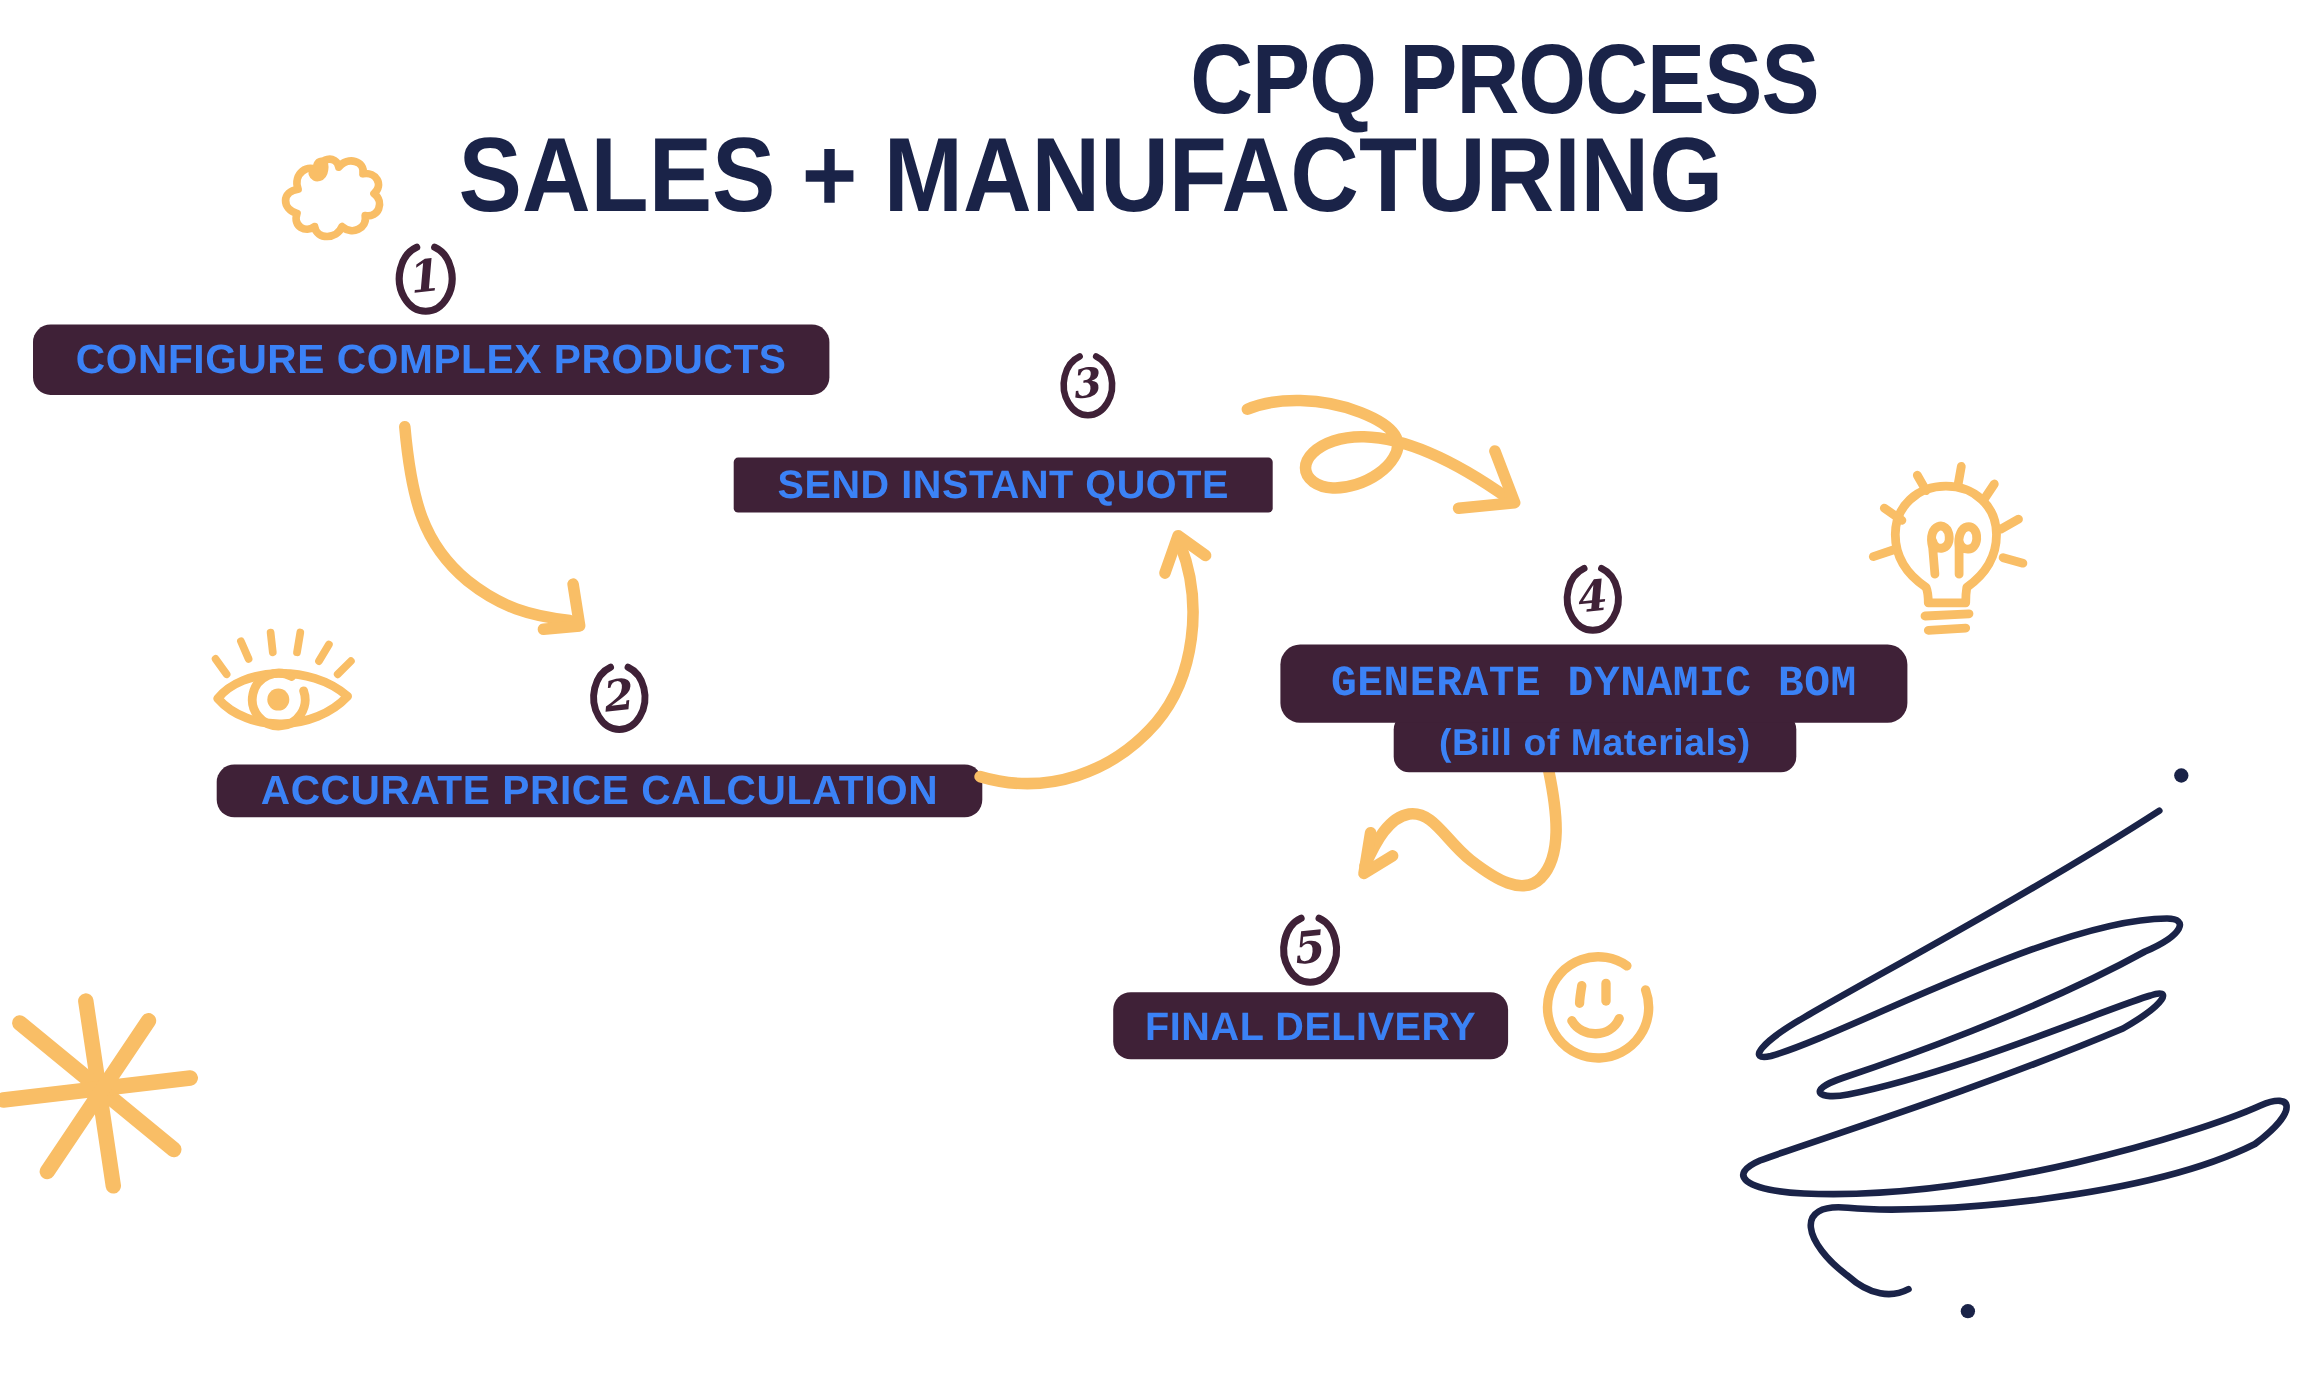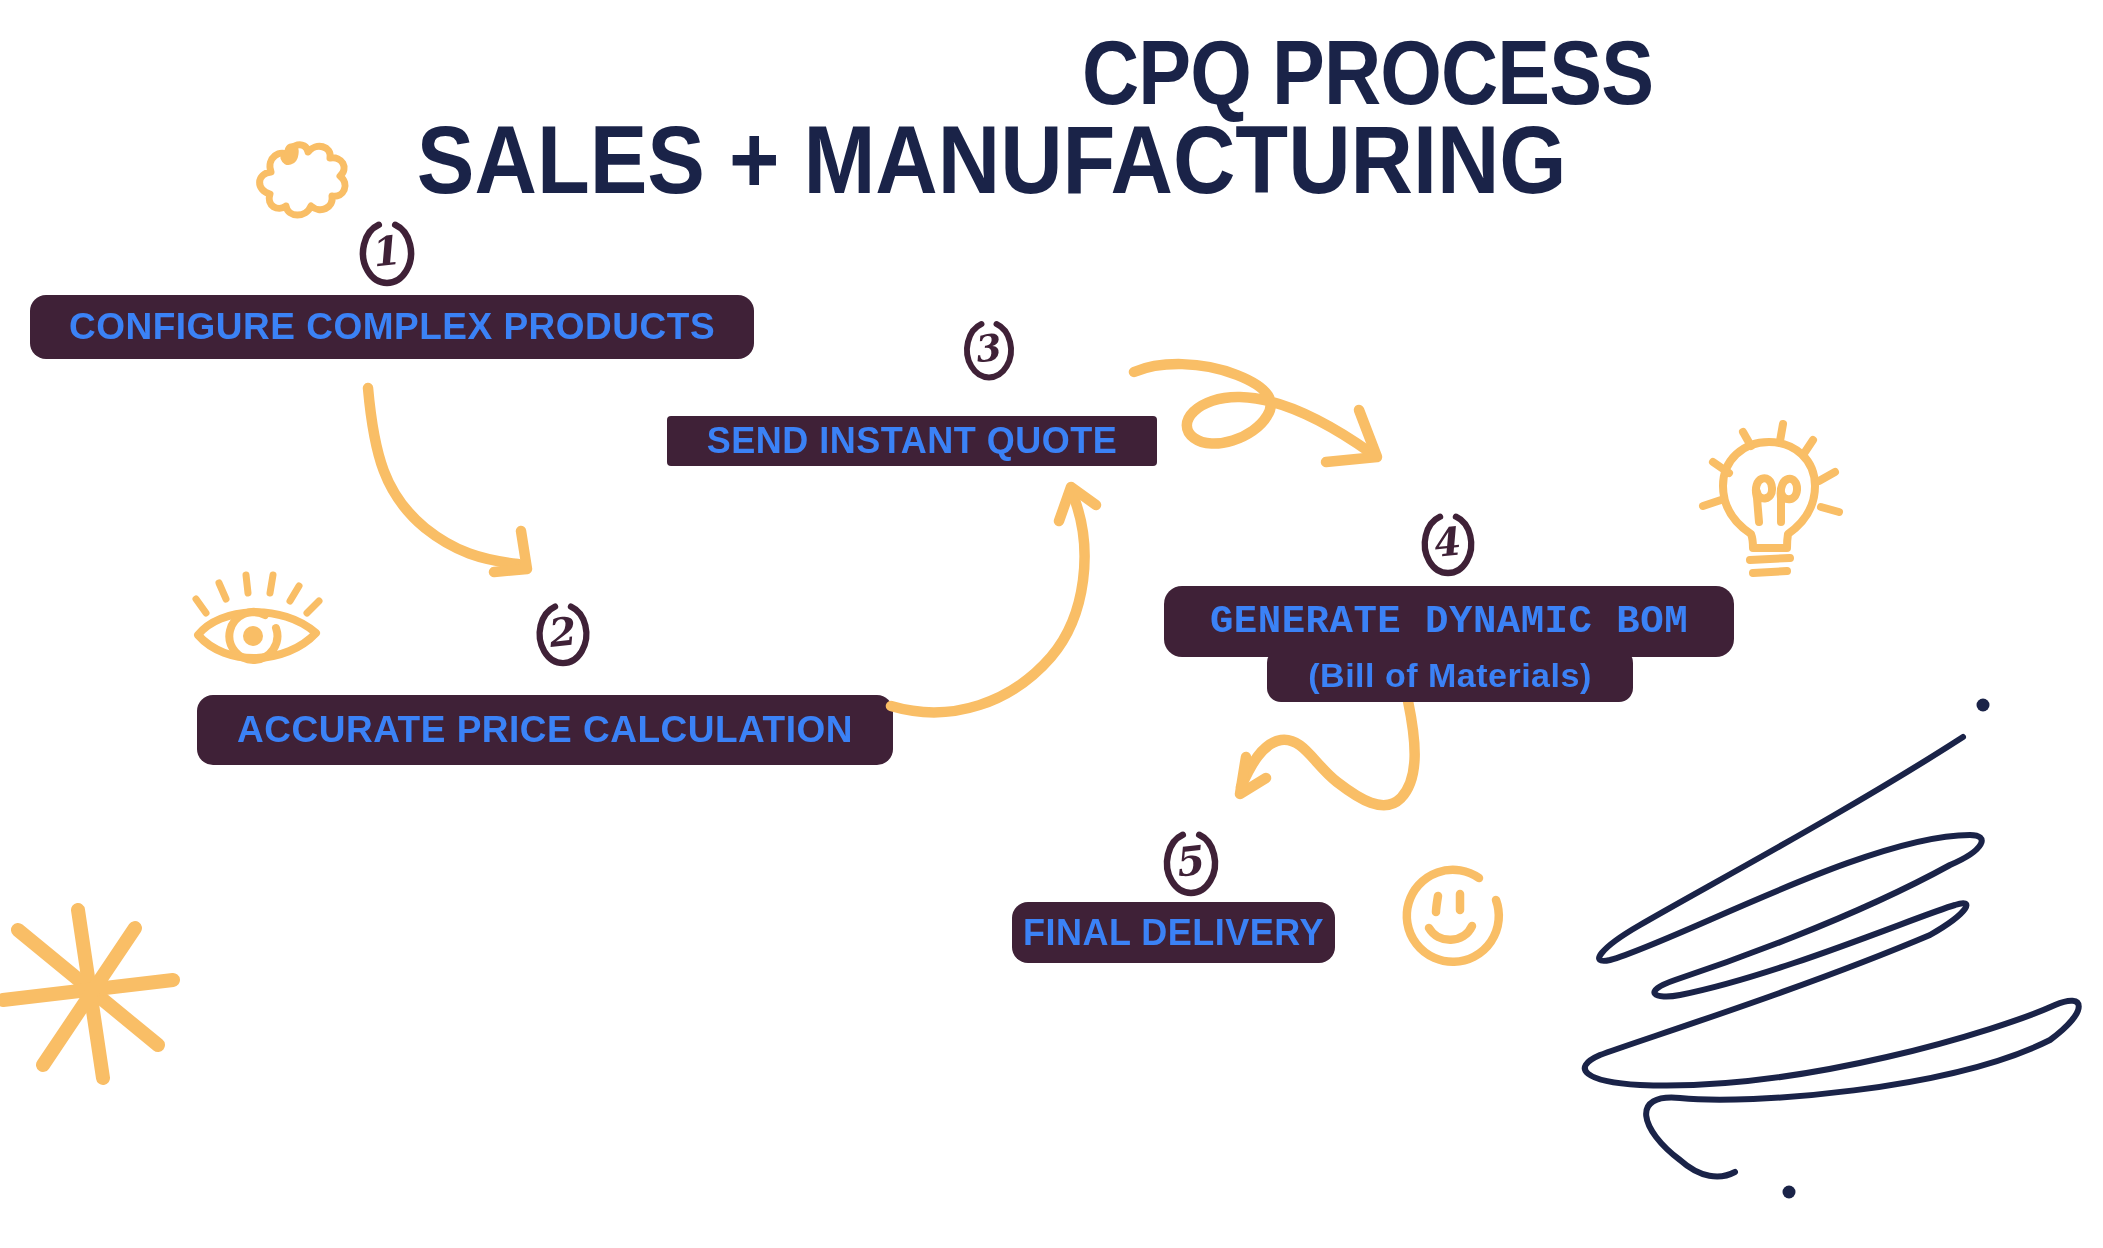--- a/index.html
+++ b/index.html
@@ -32,7 +32,7 @@
   }
   .badge-configure{left:30px;top:295px;width:724px;height:64px;border-radius:16px;font-size:37px;}
   .badge-send{left:667px;top:416px;width:490px;height:50px;border-radius:4px;font-size:36px;}
-  .badge-accurate{left:197px;top:695px;width:696px;height:70px;border-radius:16px;font-size:37px;}
+  .badge-accurate{left:197px;top:695px;width:696px;height:48px;border-radius:16px;font-size:37px;}
   .badge-generate{left:1164px;top:586px;width:570px;height:71px;border-radius:18px;font-size:39px;z-index:2;font-family:Liberation Mono, monospace;}
   .badge-generate-sub{left:1267px;top:649px;width:366px;height:53px;border-radius:14px;font-size:34px;z-index:1;}
   .badge-final{left:1012px;top:902px;width:323px;height:61px;border-radius:16px;font-size:36px;}

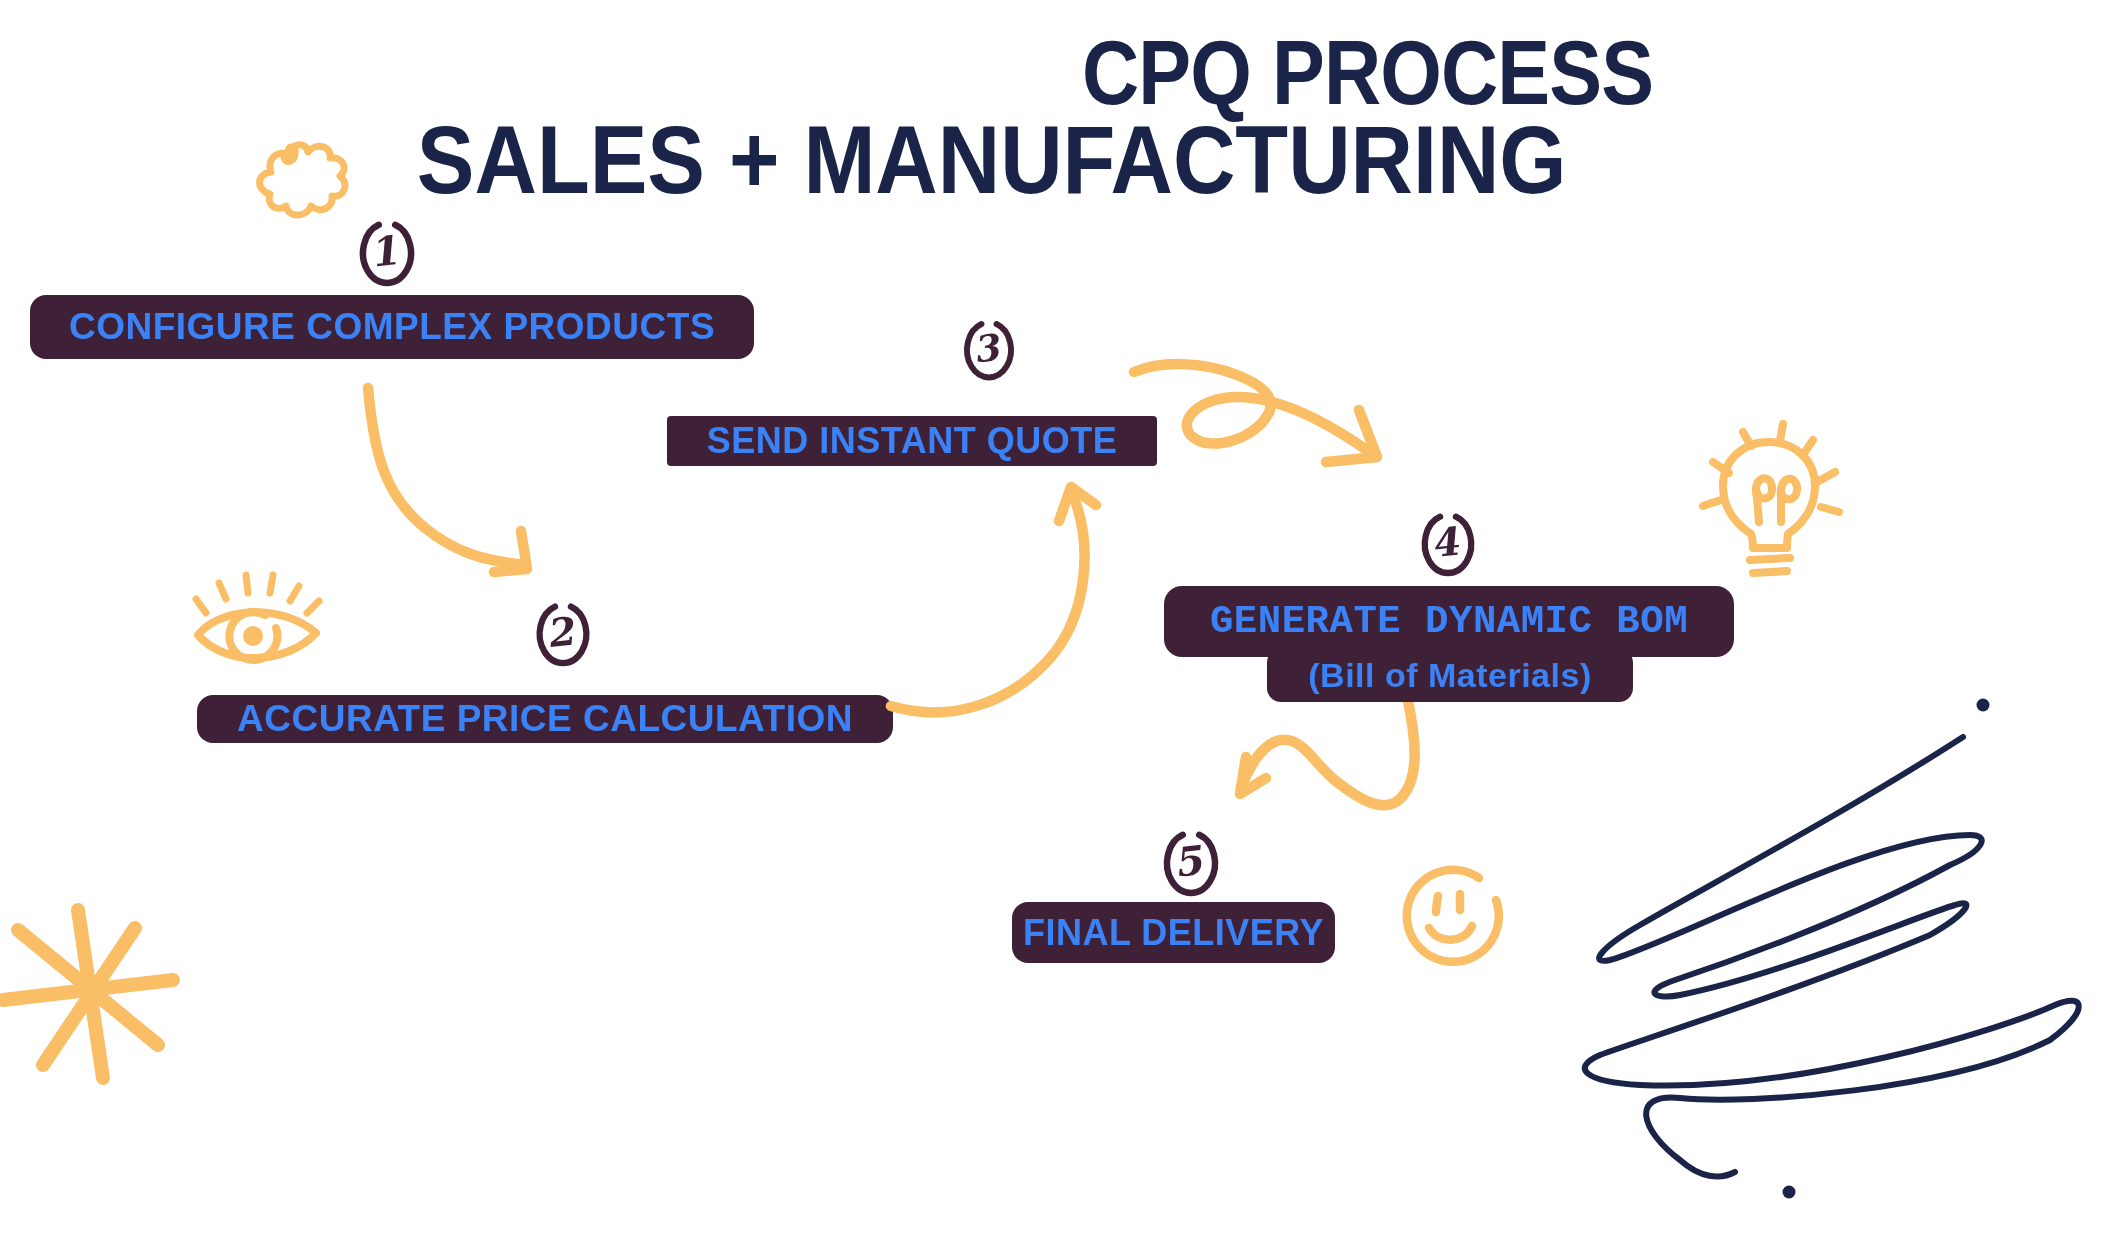--- a/index.html
+++ b/index.html
@@ -35,7 +35,7 @@
   .badge-accurate{left:197px;top:695px;width:696px;height:48px;border-radius:16px;font-size:37px;}
   .badge-generate{left:1164px;top:586px;width:570px;height:71px;border-radius:18px;font-size:39px;z-index:2;font-family:Liberation Mono, monospace;}
   .badge-generate-sub{left:1267px;top:649px;width:366px;height:53px;border-radius:14px;font-size:34px;z-index:1;}
-  .badge-final{left:1012px;top:902px;width:323px;height:61px;border-radius:16px;font-size:36px;}
+  .badge-final{left:1012px;top:902px;width:359px;height:61px;border-radius:16px;font-size:36px;}
 
   
   .numcircle{position:absolute;}

